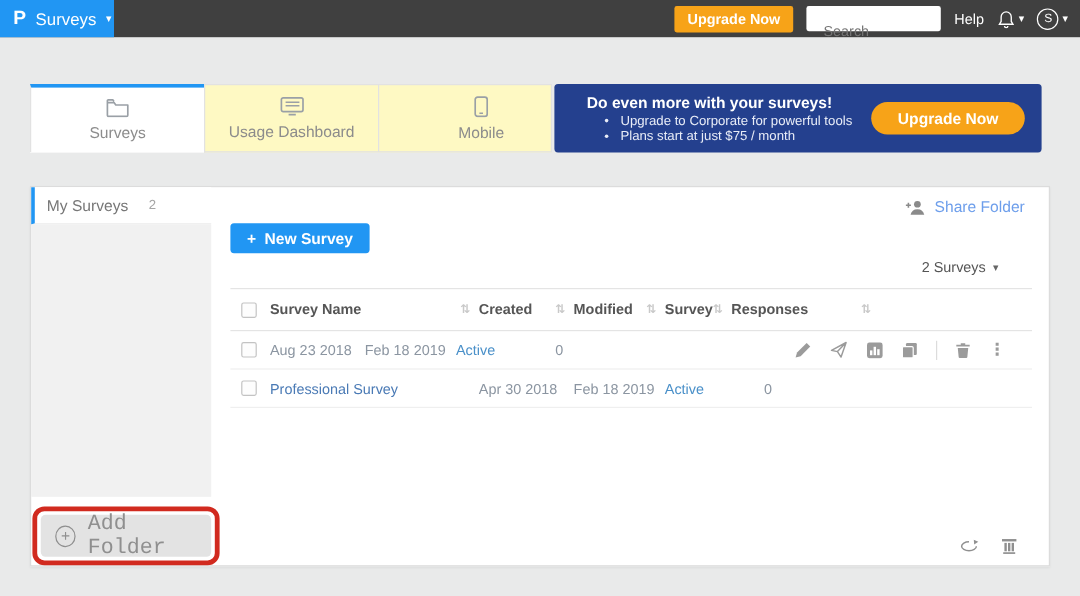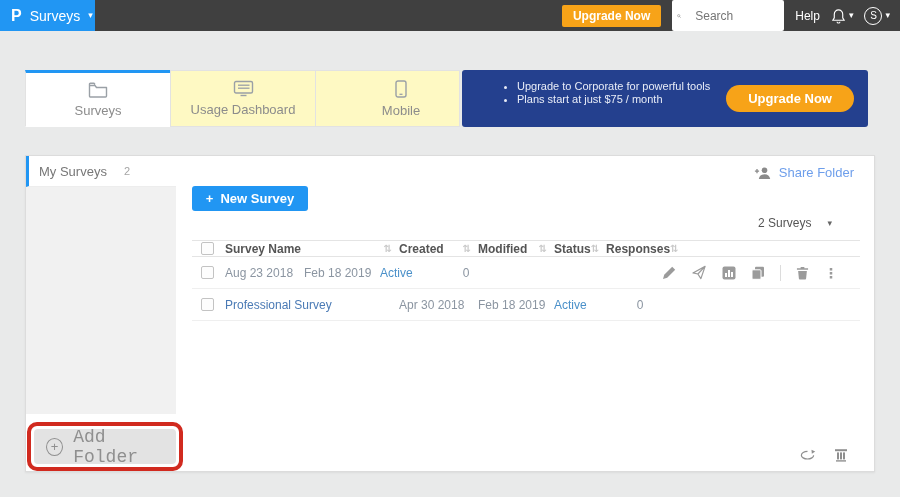--- a/index.html
+++ b/index.html
@@ -16,7 +16,7 @@
   .caret.gray { color:#666; }
   .topbar-right { margin-left:auto; display:flex; align-items:center; gap:11px; padding-right:10px; }
   .btn-upgrade-top { background:#f7a318; color:#fff; font-weight:bold; font-size:12px; border:none; padding:4px 11px; border-radius:2px; cursor:pointer; }
-  .searchbox { background:#fff; border-radius:2px; width:112px; height:31px; display:flex; align-items:center; padding:0 5px; gap:14px; }
+  .searchbox { background:#fff; border-radius:2px; width:112px; height:21px; display:flex; align-items:center; padding:0 5px; gap:14px;flex-direction:column; }
   .searchbox input { border:none; outline:none; width:84px; font-size:12px; color:#444; font-family:inherit; background:transparent; }
   .help { color:#fff; font-size:12px; cursor:pointer; }
   .bell-wrap, .avatar-wrap { display:flex; align-items:center; gap:3px; cursor:pointer; }

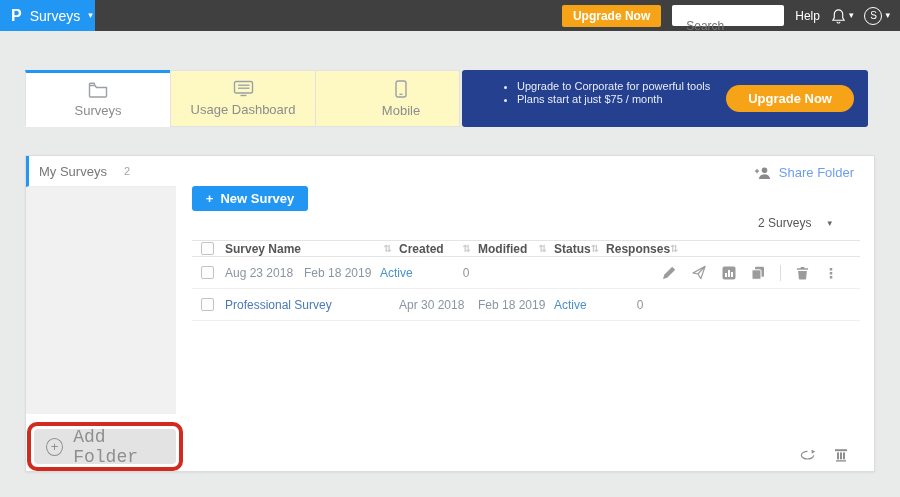--- a/index.html
+++ b/index.html
@@ -143,6 +143,7 @@
   </div>
 
   <div class="banner">
+    <div class="banner-title">Do even more with your surveys!</div>
     <ul>
       <li>Upgrade to Corporate for powerful tools</li>
       <li>Plans start at just $75 / month</li>

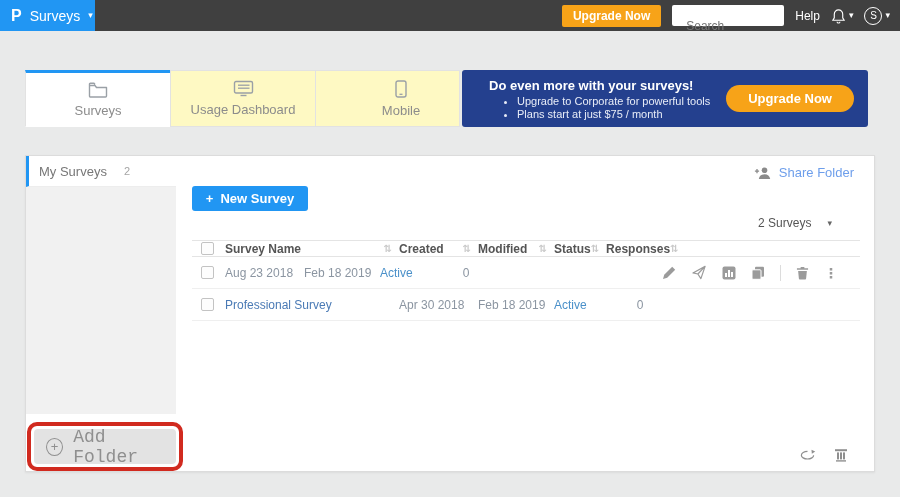--- a/index.html
+++ b/index.html
@@ -53,7 +53,7 @@
 
   .btn-new-survey { position:absolute; left:166px; top:30px; width:116px; height:25px; background:#2196f3; border:none; border-radius:3px; color:#fff; font-weight:bold; font-size:13px; cursor:pointer; display:flex; align-items:center; justify-content:center; gap:7px; font-family:inherit; }
 
-  .count-dd { position:absolute; right:42px; top:60px; display:flex; align-items:center; gap:16px; cursor:pointer; font-size:12px; color:#555; }
+  .count-dd { position:absolute; right:42px; top:60px; display:flex; align-items:center; gap:6px; cursor:pointer; font-size:12px; color:#555; }
 
   
   .table { position:absolute; left:166px; top:84px; width:668px; }

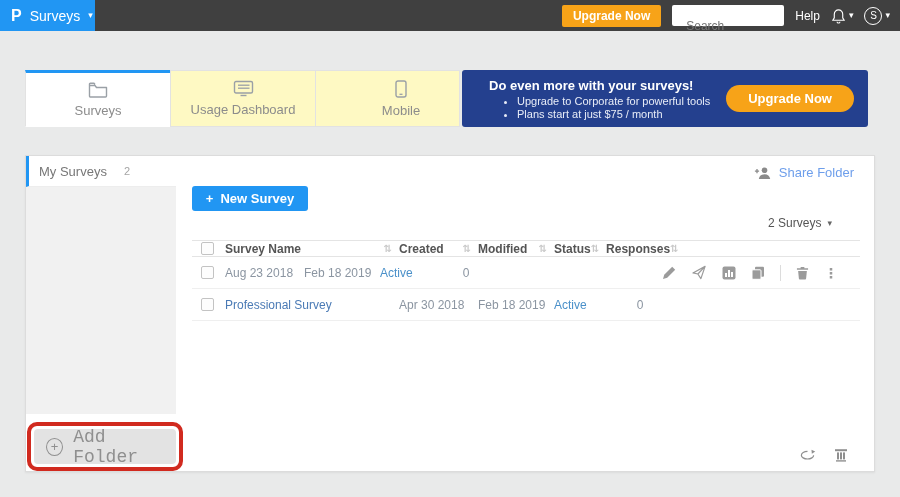--- a/index.html
+++ b/index.html
@@ -58,7 +58,7 @@
   
   .table { position:absolute; left:166px; top:84px; width:668px; }
   .trow { display:flex; align-items:center; }
-  .thead { height:17px; border-top:1px solid #e4e4e4; border-bottom:1px solid #e4e4e4; font-size:12px; font-weight:bold; color:#555; }
+  .thead { height:36px; border-top:1px solid #e4e4e4; border-bottom:1px solid #e4e4e4; font-size:12px; font-weight:bold; color:#555; }
   .tdata { height:32px; border-bottom:1px solid #efefef; font-size:12px; }
   .col-cb { flex:0 0 33px; display:flex; align-items:center; padding-left:9px; }
   .cb { width:13px; height:13px; border:1px solid #c3c3c3; border-radius:2px; background:#fdfdfd; cursor:pointer; }

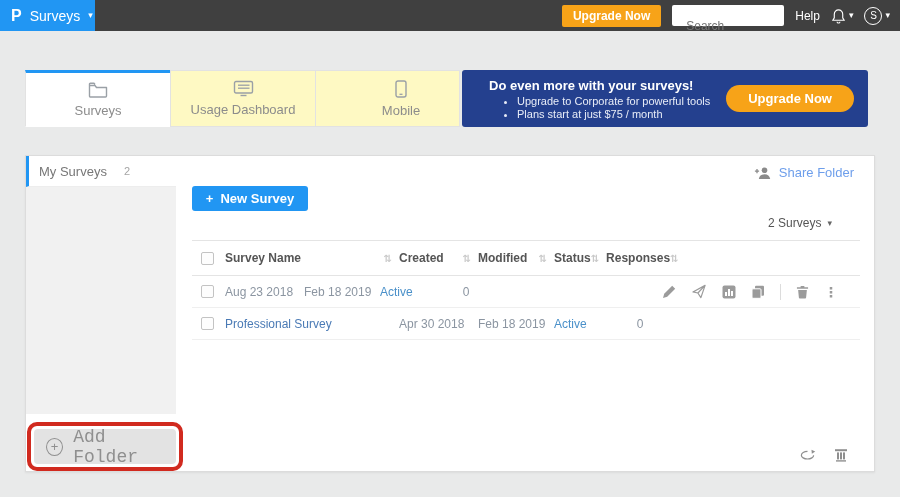--- a/index.html
+++ b/index.html
@@ -204,7 +204,7 @@
           <span class="sort">⇅</span>
         </div>
         <div class="col-status">
-          <span>Status</span>
+          <span>Survey</span>
           <span class="sort">⇅</span>
         </div>
         <div class="col-resp">

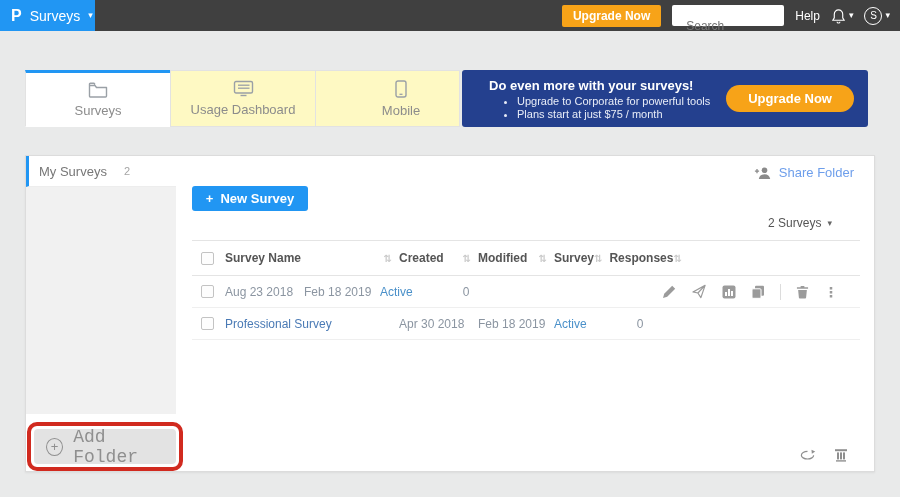--- a/index.html
+++ b/index.html
@@ -66,7 +66,7 @@
   .col-created { flex:0 0 79px; display:flex; align-items:center; }
   .col-modified { flex:0 0 76px; display:flex; align-items:center; }
   .col-status { flex:0 0 47px; display:flex; align-items:center; }
-  .col-resp { flex:0 0 78px; display:flex; align-items:center; }
+  .col-resp { flex:0 0 78px; display:flex; align-items:center;gap:44px; }
   .col-resp.center { justify-content:center; }
   .col-actions { flex:1; display:flex; align-items:center; justify-content:flex-end; gap:15px; padding-right:22px; }
   .sort { margin-left:auto; margin-right:7px; font-size:10px; color:#c9c9c9; cursor:pointer; }

